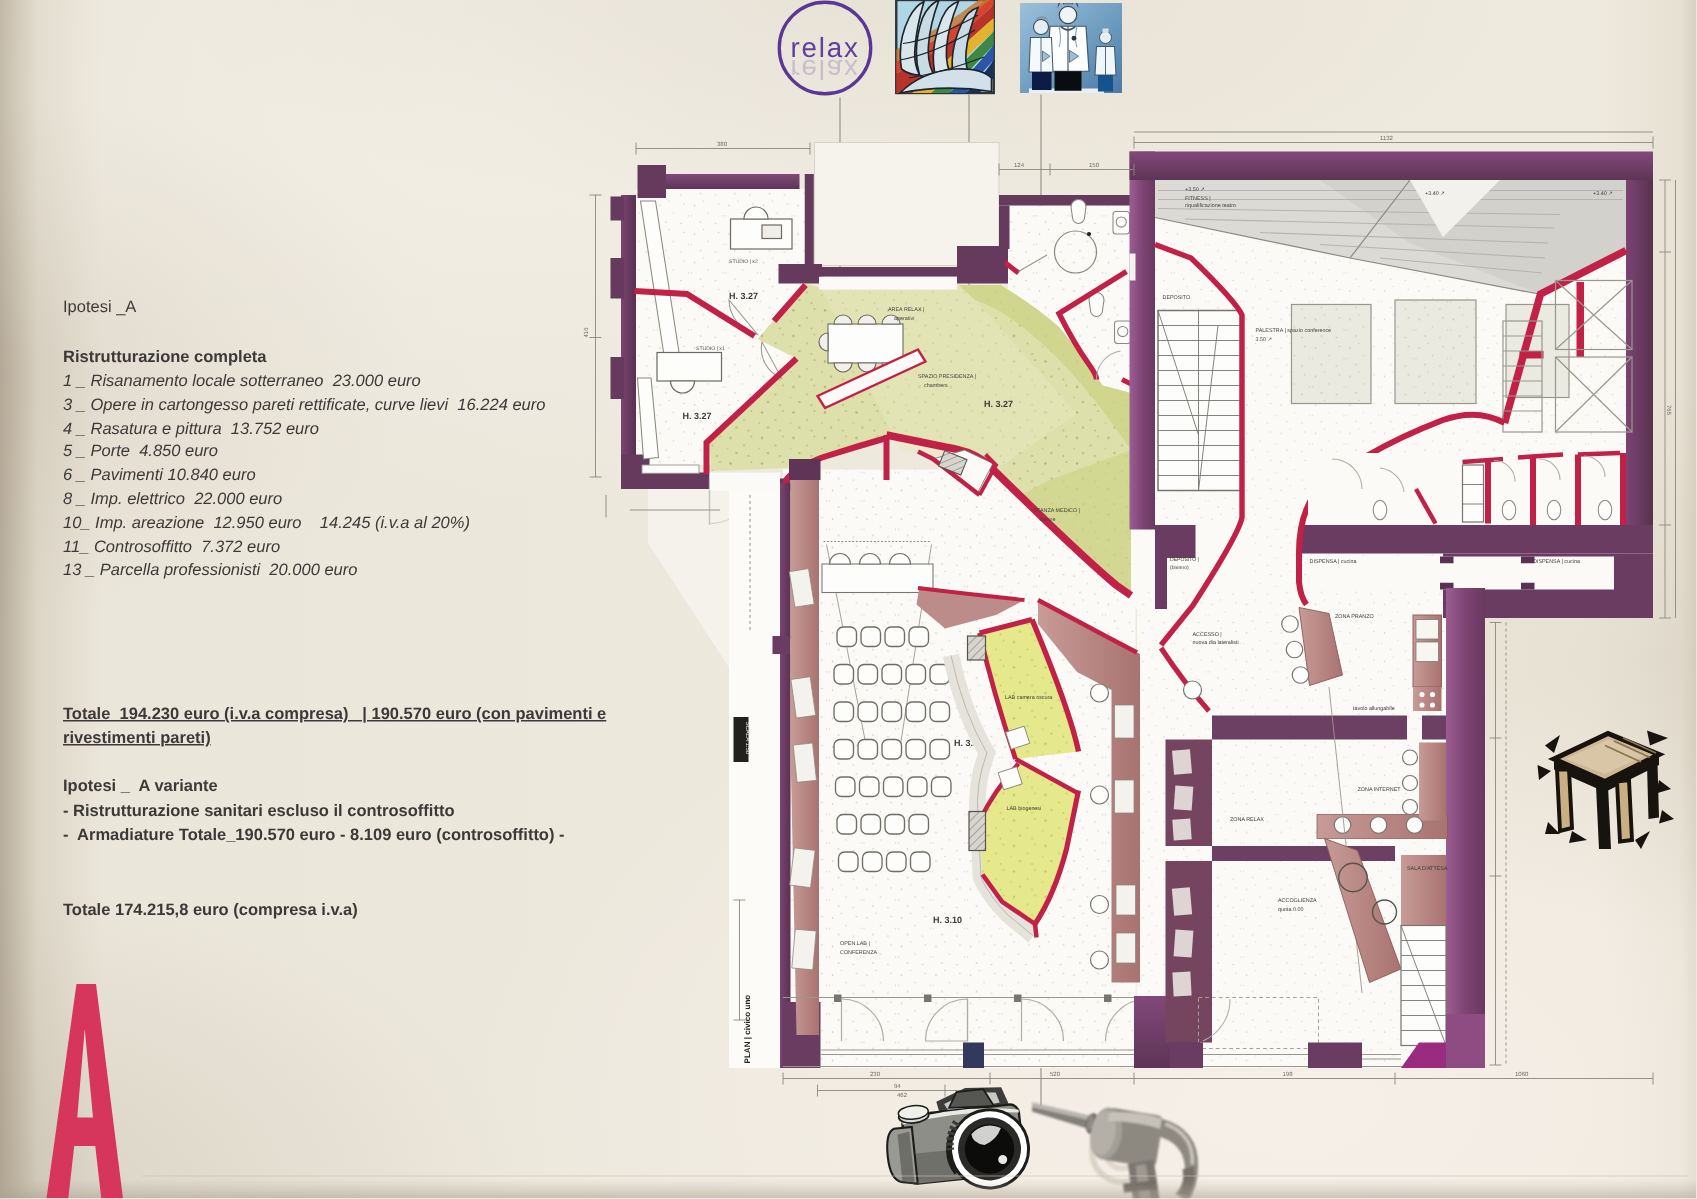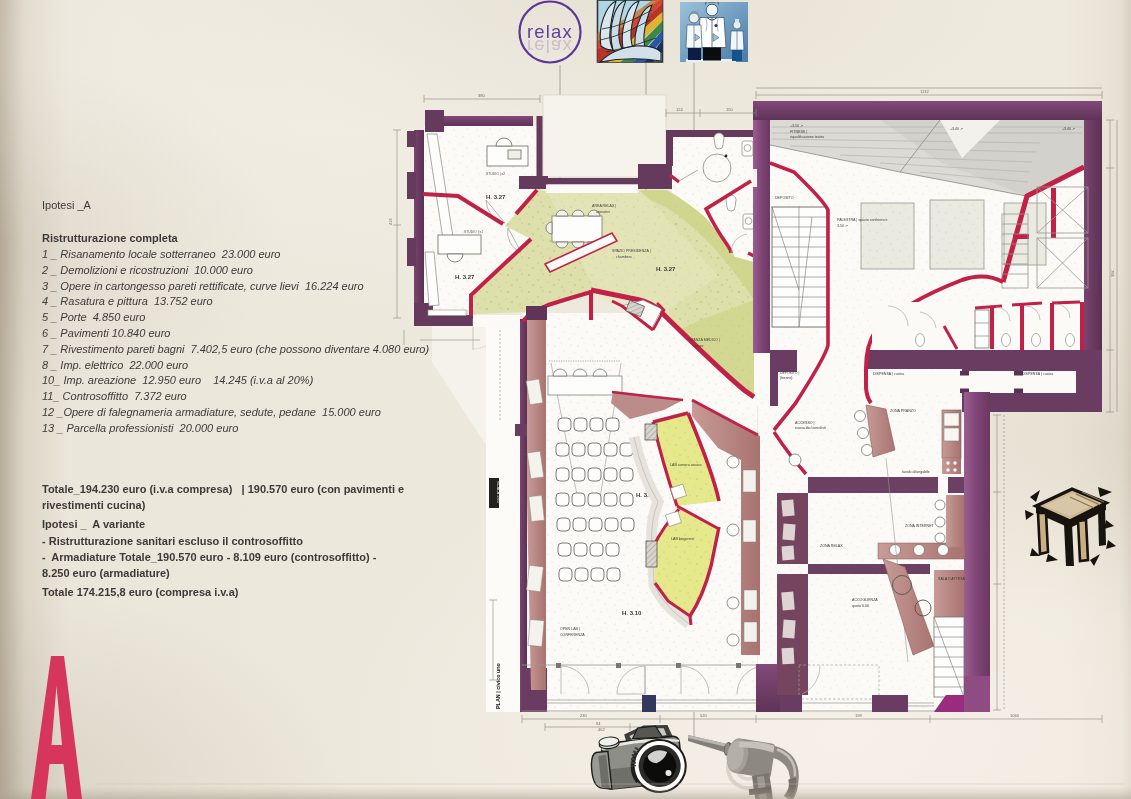--- a/index.html
+++ b/index.html
@@ -30,7 +30,6 @@
   <p class="b" style="position:absolute;top:33px;left:0;">Ristrutturazione completa</p>
   <div style="position:absolute;top:49px;left:0;font-style:italic;">
     <p>1 _ Risanamento locale sotterraneo&nbsp; 23.000 euro</p>
-    <p>2 _ Demolizioni e ricostruzioni&nbsp; 10.000 euro</p>
     <p>3 _ Opere in cartongesso pareti rettificate, curve lievi&nbsp; 16.224 euro</p>
     <p>4 _ Rasatura e pittura&nbsp; 13.752 euro</p>
     <p>5 _ Porte&nbsp; 4.850 euro</p>

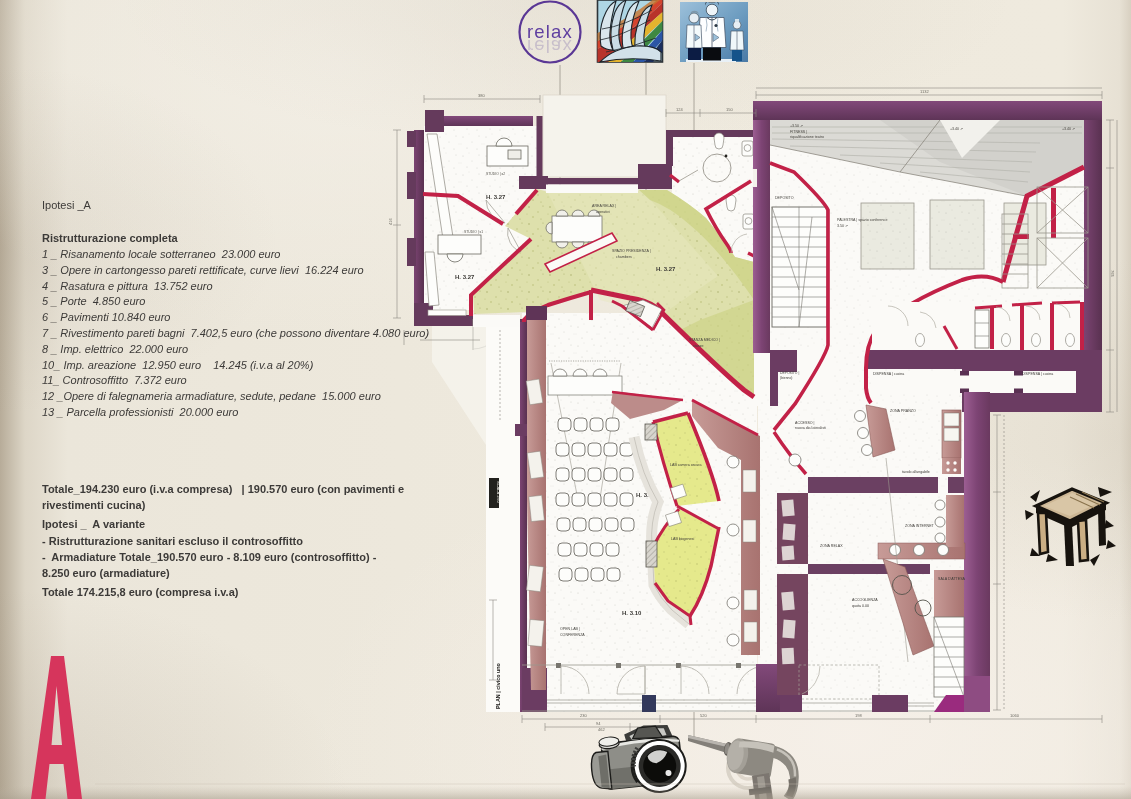--- a/index.html
+++ b/index.html
@@ -34,7 +34,6 @@
     <p>4 _ Rasatura e pittura&nbsp; 13.752 euro</p>
     <p>5 _ Porte&nbsp; 4.850 euro</p>
     <p>6 _ Pavimenti 10.840 euro</p>
-    <p>7 _ Rivestimento pareti bagni&nbsp; 7.402,5 euro (che possono diventare 4.080 euro)</p>
     <p>8 _ Imp. elettrico&nbsp; 22.000 euro</p>
     <p>10_ Imp. areazione&nbsp; 12.950 euro&nbsp;&nbsp;&nbsp; 14.245 (i.v.a al 20%)</p>
     <p>11_ Controsoffitto&nbsp; 7.372 euro</p>

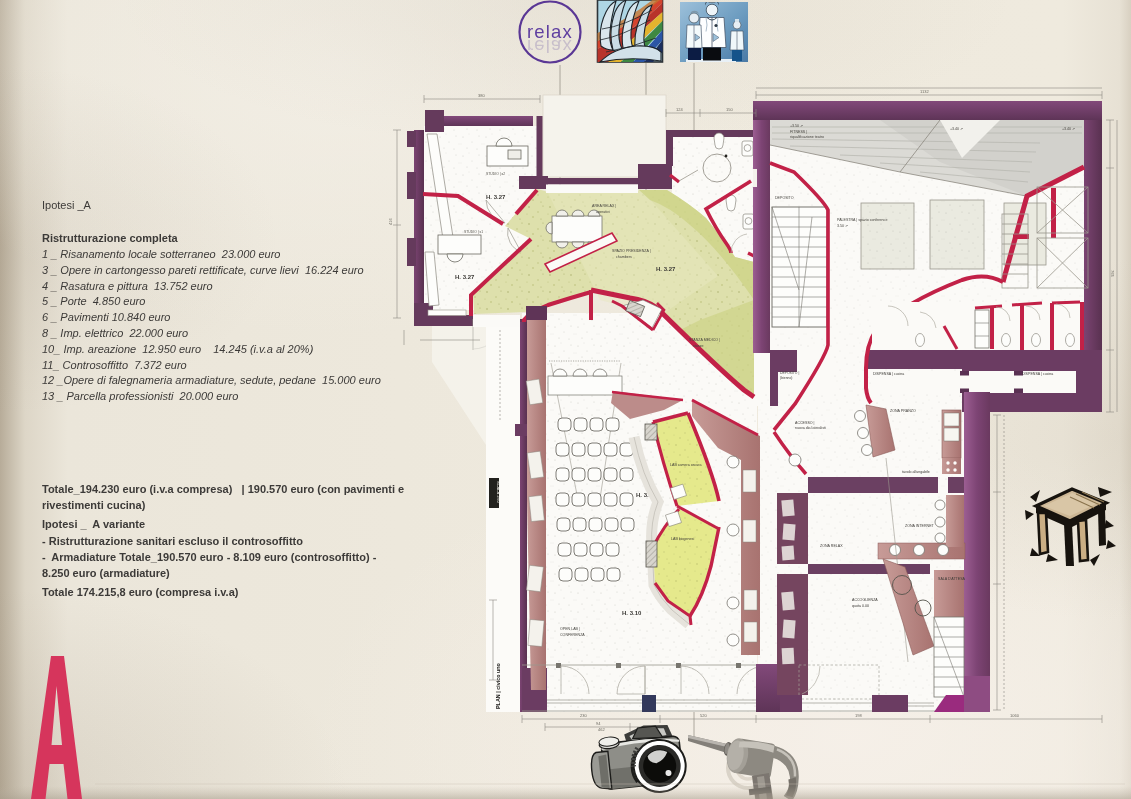--- a/index.html
+++ b/index.html
@@ -37,7 +37,6 @@
     <p>8 _ Imp. elettrico&nbsp; 22.000 euro</p>
     <p>10_ Imp. areazione&nbsp; 12.950 euro&nbsp;&nbsp;&nbsp; 14.245 (i.v.a al 20%)</p>
     <p>11_ Controsoffitto&nbsp; 7.372 euro</p>
-    <p>12 _Opere di falegnameria armadiature, sedute, pedane&nbsp; 15.000 euro</p>
     <p>13 _ Parcella professionisti&nbsp; 20.000 euro</p>
   </div>
   <div class="b" style="position:absolute;top:284px;left:0;">

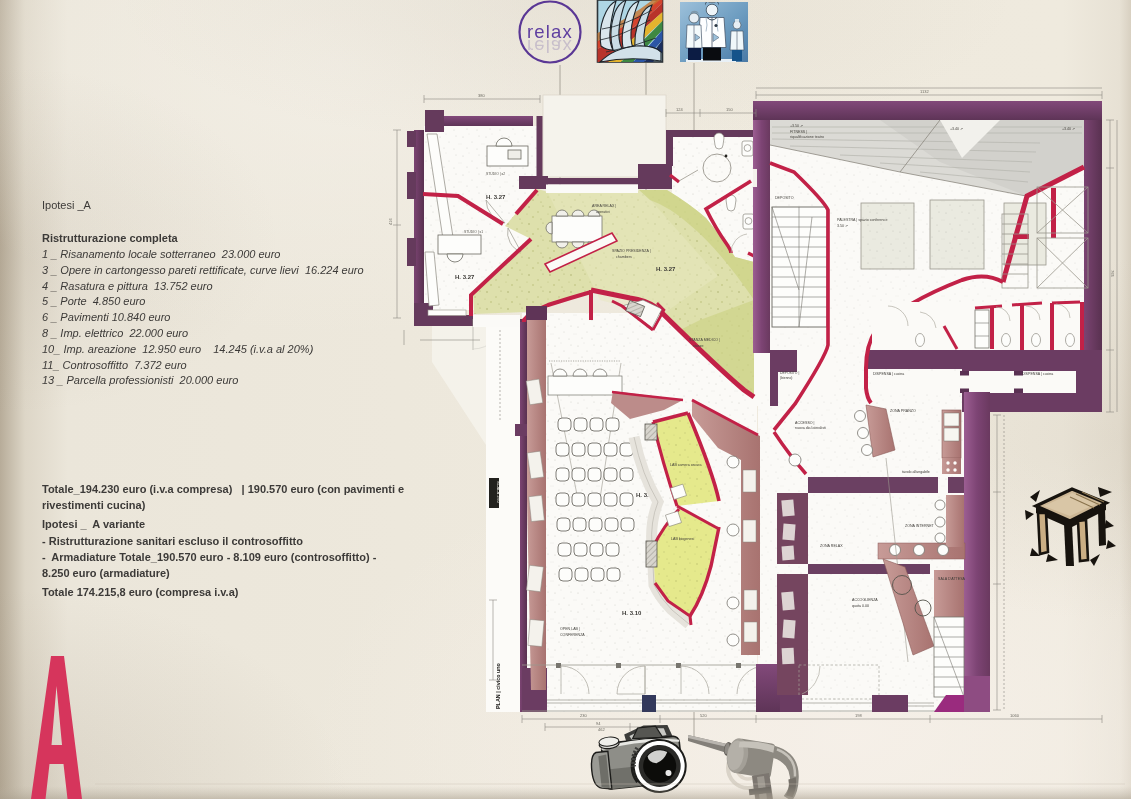--- a/index.html
+++ b/index.html
@@ -39,7 +39,7 @@
     <p>11_ Controsoffitto&nbsp; 7.372 euro</p>
     <p>13 _ Parcella professionisti&nbsp; 20.000 euro</p>
   </div>
-  <div class="b" style="position:absolute;top:284px;left:0;">
+  <div class="b" style="position:absolute;top:271px;left:0;text-decoration:underline;">
     <p>Totale_194.230 euro (i.v.a compresa)&nbsp; &nbsp;| 190.570 euro (con pavimenti e</p>
     <p>rivestimenti cucina)</p>
   </div>

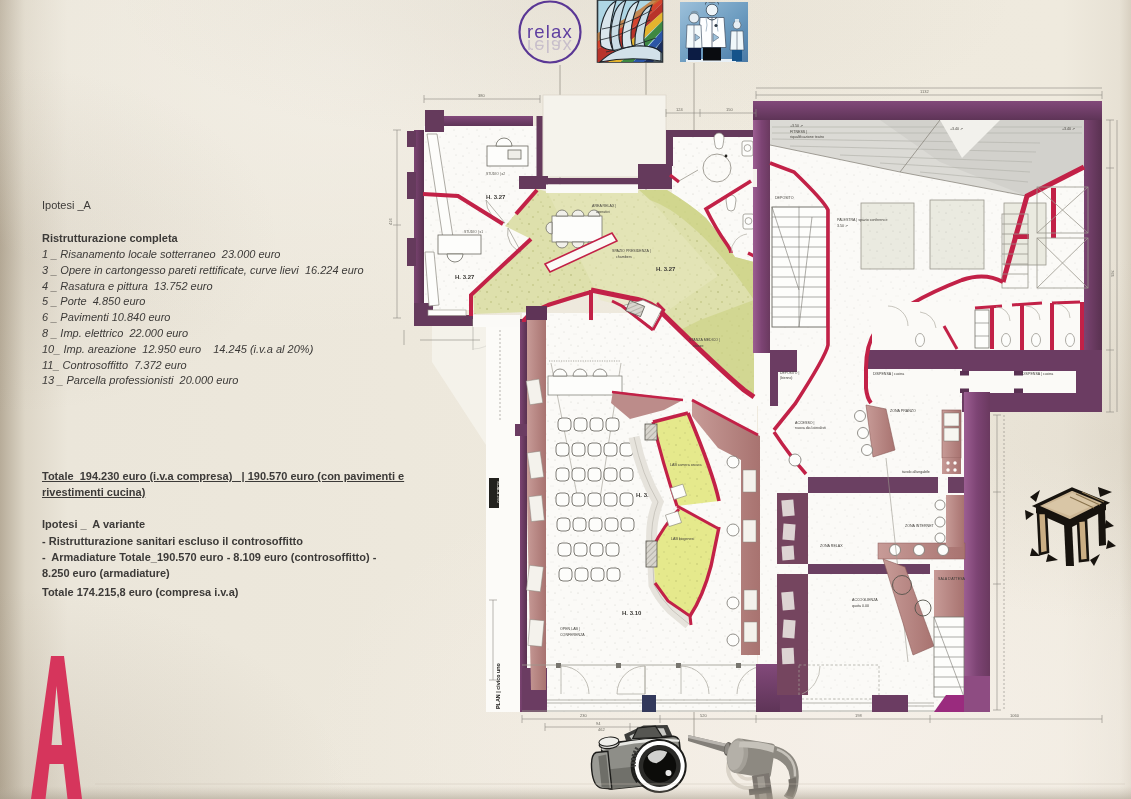--- a/index.html
+++ b/index.html
@@ -41,7 +41,7 @@
   </div>
   <div class="b" style="position:absolute;top:271px;left:0;text-decoration:underline;">
     <p>Totale_194.230 euro (i.v.a compresa)&nbsp; &nbsp;| 190.570 euro (con pavimenti e</p>
-    <p>rivestimenti cucina)</p>
+    <p>rivestimenti pareti)</p>
   </div>
   <p class="b" style="position:absolute;top:319px;left:0;">Ipotesi _&nbsp; A variante</p>
   <div class="b" style="position:absolute;top:336px;left:0;">

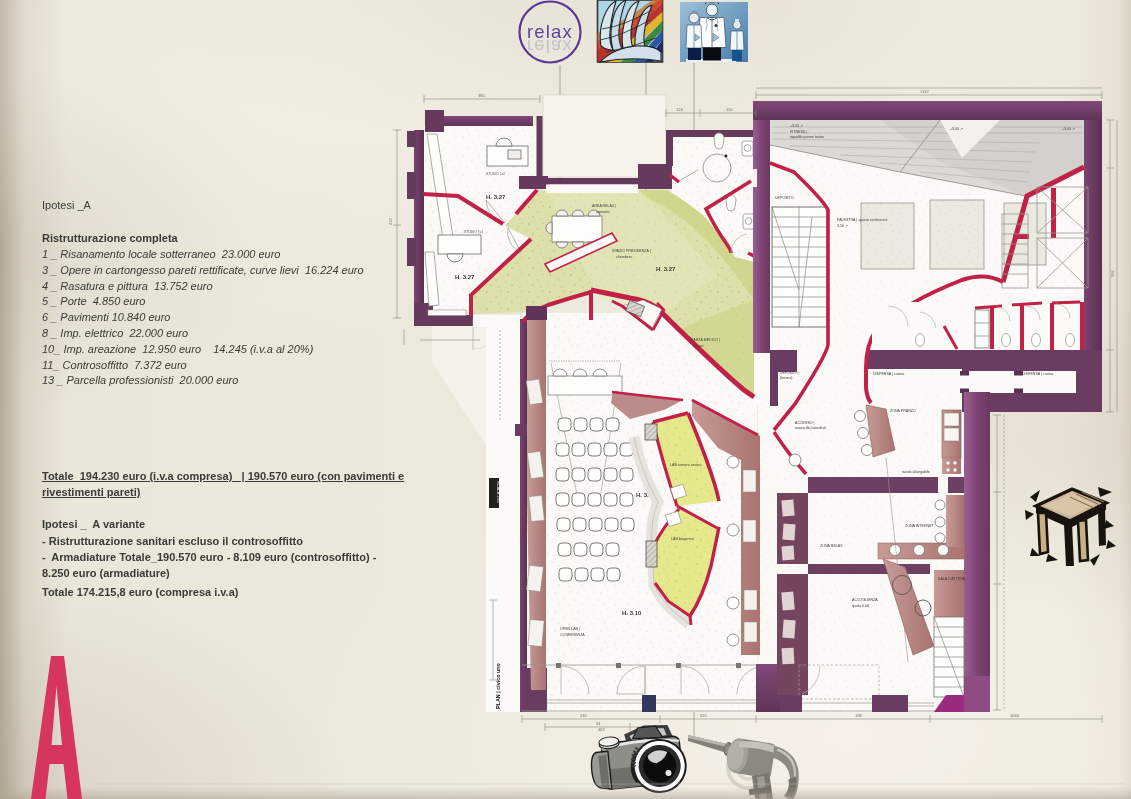--- a/index.html
+++ b/index.html
@@ -47,7 +47,6 @@
   <div class="b" style="position:absolute;top:336px;left:0;">
     <p>- Ristrutturazione sanitari escluso il controsoffitto</p>
     <p>-&nbsp; Armadiature Totale_190.570 euro - 8.109 euro (controsoffitto) -</p>
-    <p>8.250 euro (armadiature)</p>
   </div>
   <p class="b" style="position:absolute;top:387px;left:0;">Totale 174.215,8 euro (compresa i.v.a)</p>
 </div>

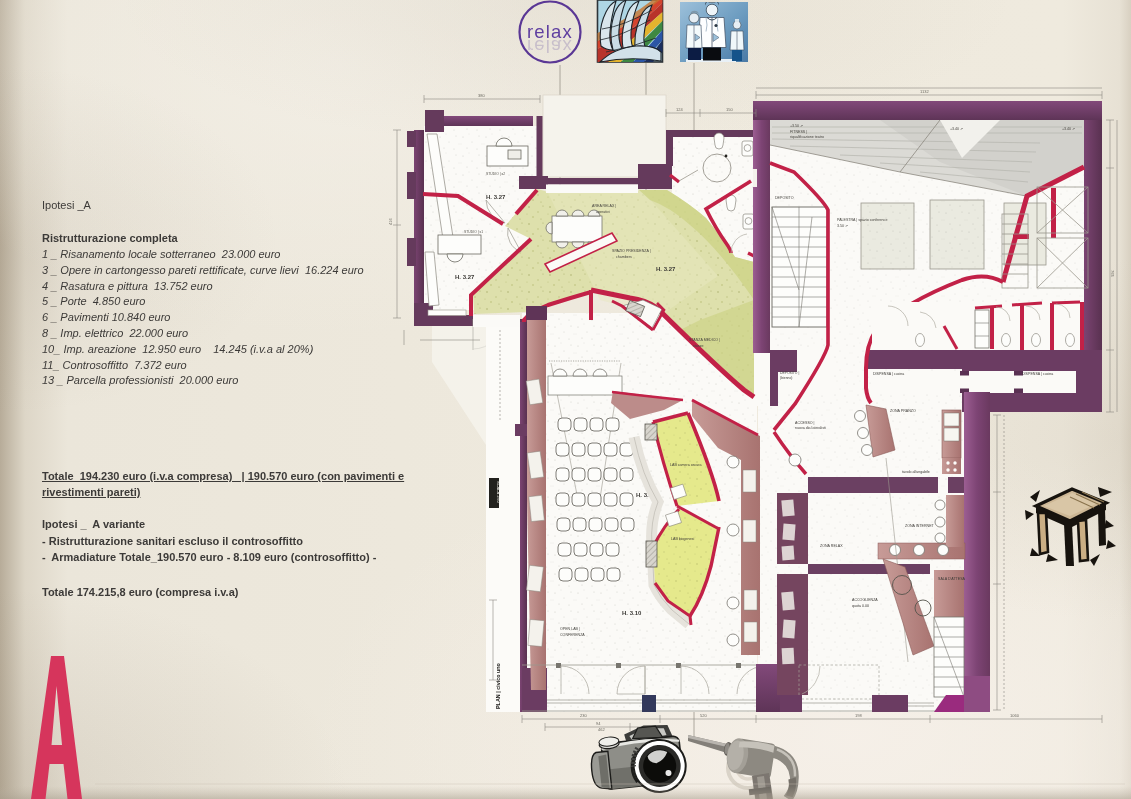--- a/index.html
+++ b/index.html
@@ -48,7 +48,7 @@
     <p>- Ristrutturazione sanitari escluso il controsoffitto</p>
     <p>-&nbsp; Armadiature Totale_190.570 euro - 8.109 euro (controsoffitto) -</p>
   </div>
-  <p class="b" style="position:absolute;top:387px;left:0;">Totale 174.215,8 euro (compresa i.v.a)</p>
+  <p class="b" style="position:absolute;top:402px;left:0;">Totale 174.215,8 euro (compresa i.v.a)</p>
 </div>
 
 <svg width="1131" height="799" viewBox="0 0 1131 799" style="position:absolute;left:0;top:0;">

